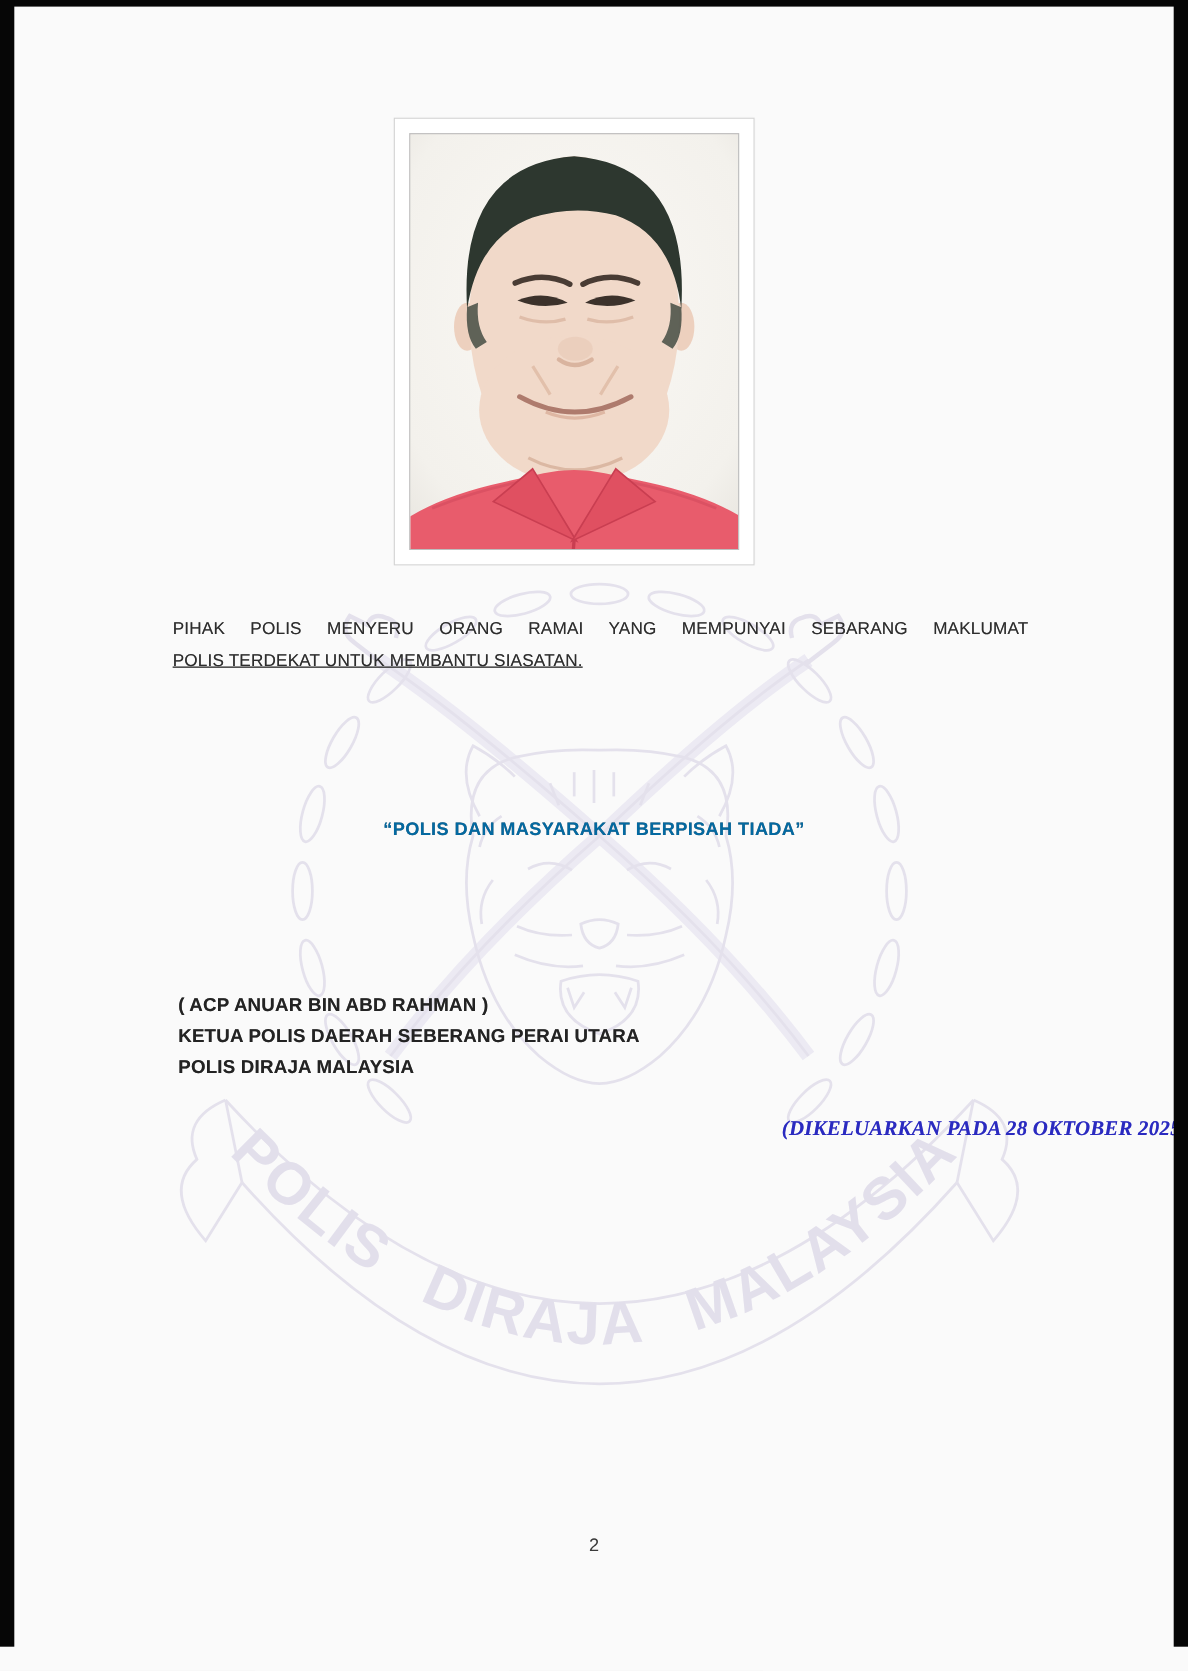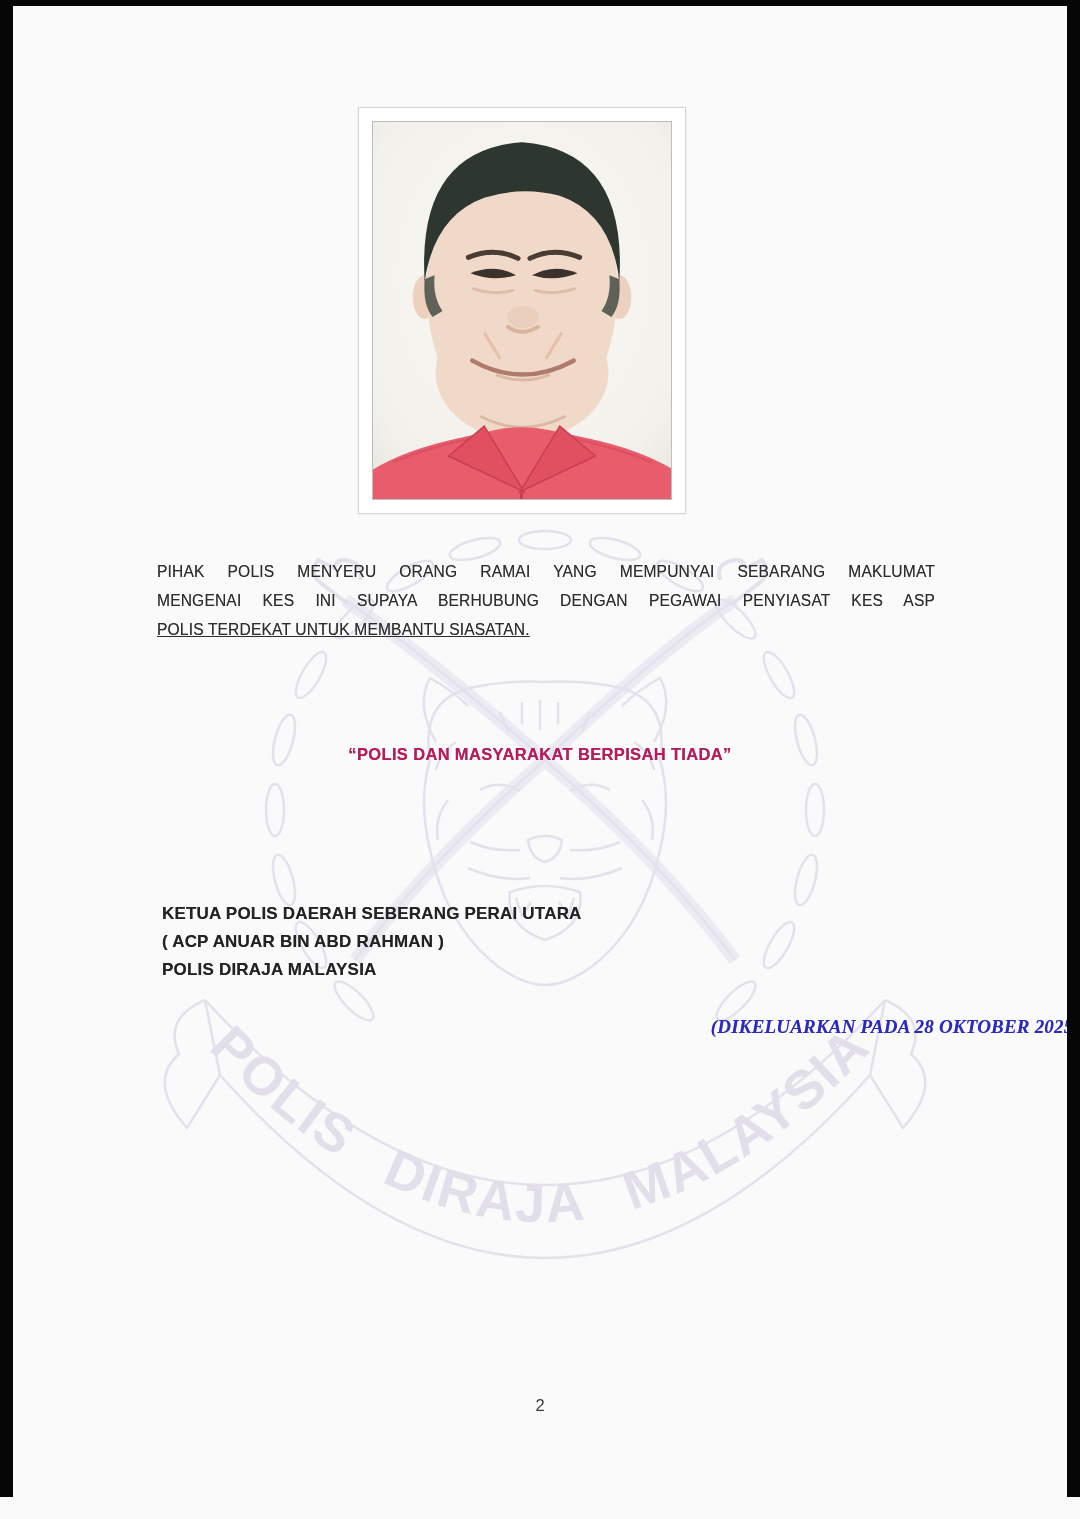--- a/index.html
+++ b/index.html
@@ -210,7 +210,6 @@
 
     <div class="para">
       <div class="jline">PIHAK POLIS MENYERU ORANG RAMAI YANG MEMPUNYAI SEBARANG MAKLUMAT</div>
-      <div class="jline">MENGENAI KES INI SUPAYA BERHUBUNG DENGAN PEGAWAI PENYIASAT KES ASP</div>
       <div class="lline">POLIS TERDEKAT UNTUK MEMBANTU SIASATAN.</div>
     </div>
 

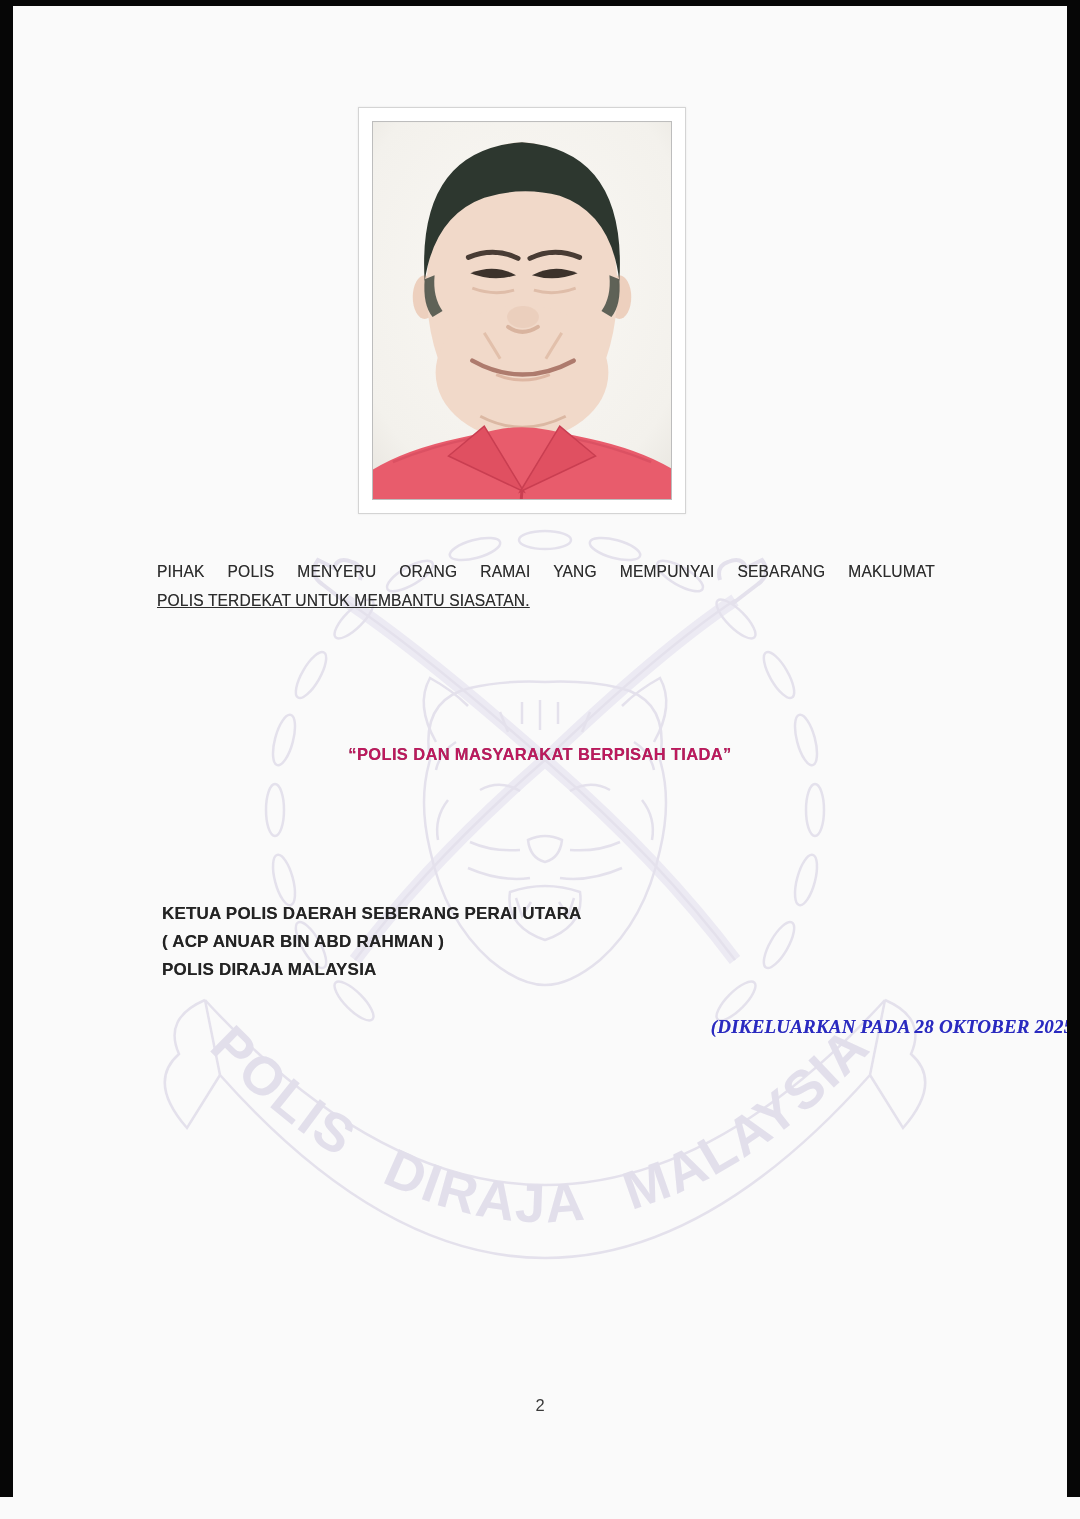--- a/index.html
+++ b/index.html
@@ -49,7 +49,7 @@
   .quote{
     position:absolute;left:0;top:745px;width:1080px;text-align:center;
     font-weight:bold;font-size:16.5px;letter-spacing:.35px;
-    color:#be185d;text-shadow:0 0 .4px rgba(35,35,35,.6);
+    color:#0369a1;text-shadow:0 0 .4px rgba(35,35,35,.6);
   }
 
   .sig{

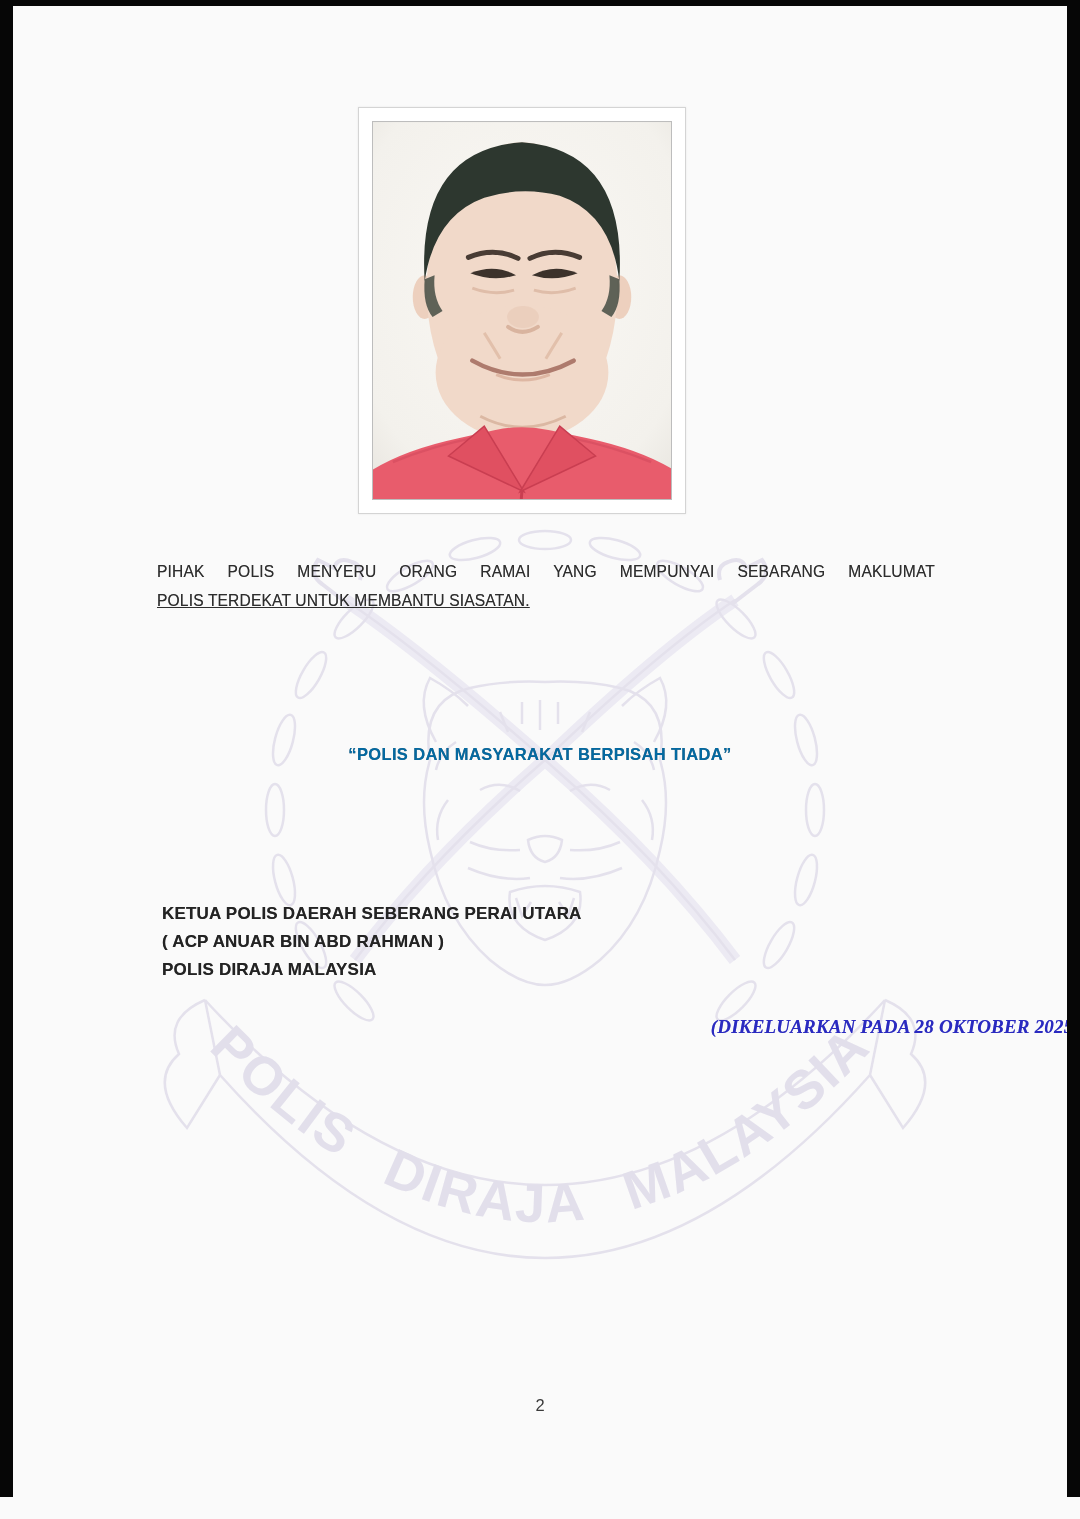--- a/index.html
+++ b/index.html
@@ -216,8 +216,8 @@
     <div class="quote">“POLIS DAN MASYARAKAT BERPISAH TIADA”</div>
 
     <div class="sig">
+      <div>( ACP ANUAR BIN ABD RAHMAN )</div>
       <div>KETUA POLIS DAERAH SEBERANG PERAI UTARA</div>
-      <div>( ACP ANUAR BIN ABD RAHMAN )</div>
       <div>POLIS DIRAJA MALAYSIA</div>
     </div>
 

